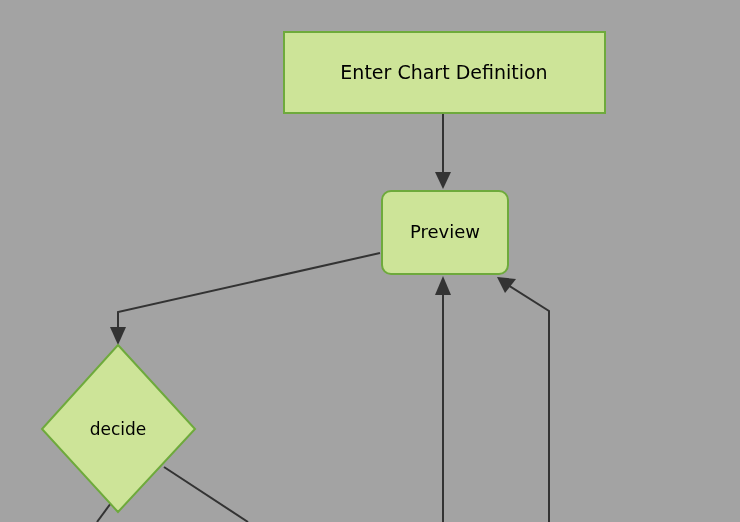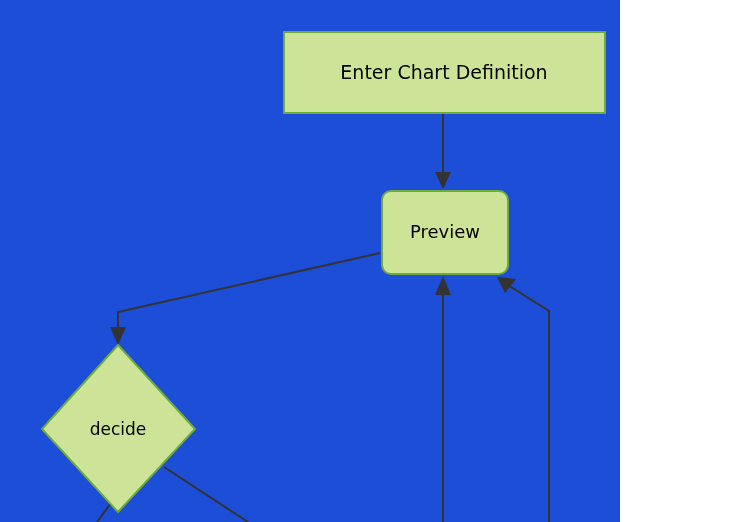--- a/index.html
+++ b/index.html
@@ -16,9 +16,9 @@
   }
   #diagram-root {
     position: relative;
-    width: 620px;
+    width: 740px;
     height: 522px;
-    background: #1d4ed8;
+    background: #a3a3a3;
   }
   #flow-svg {
     position: absolute;

